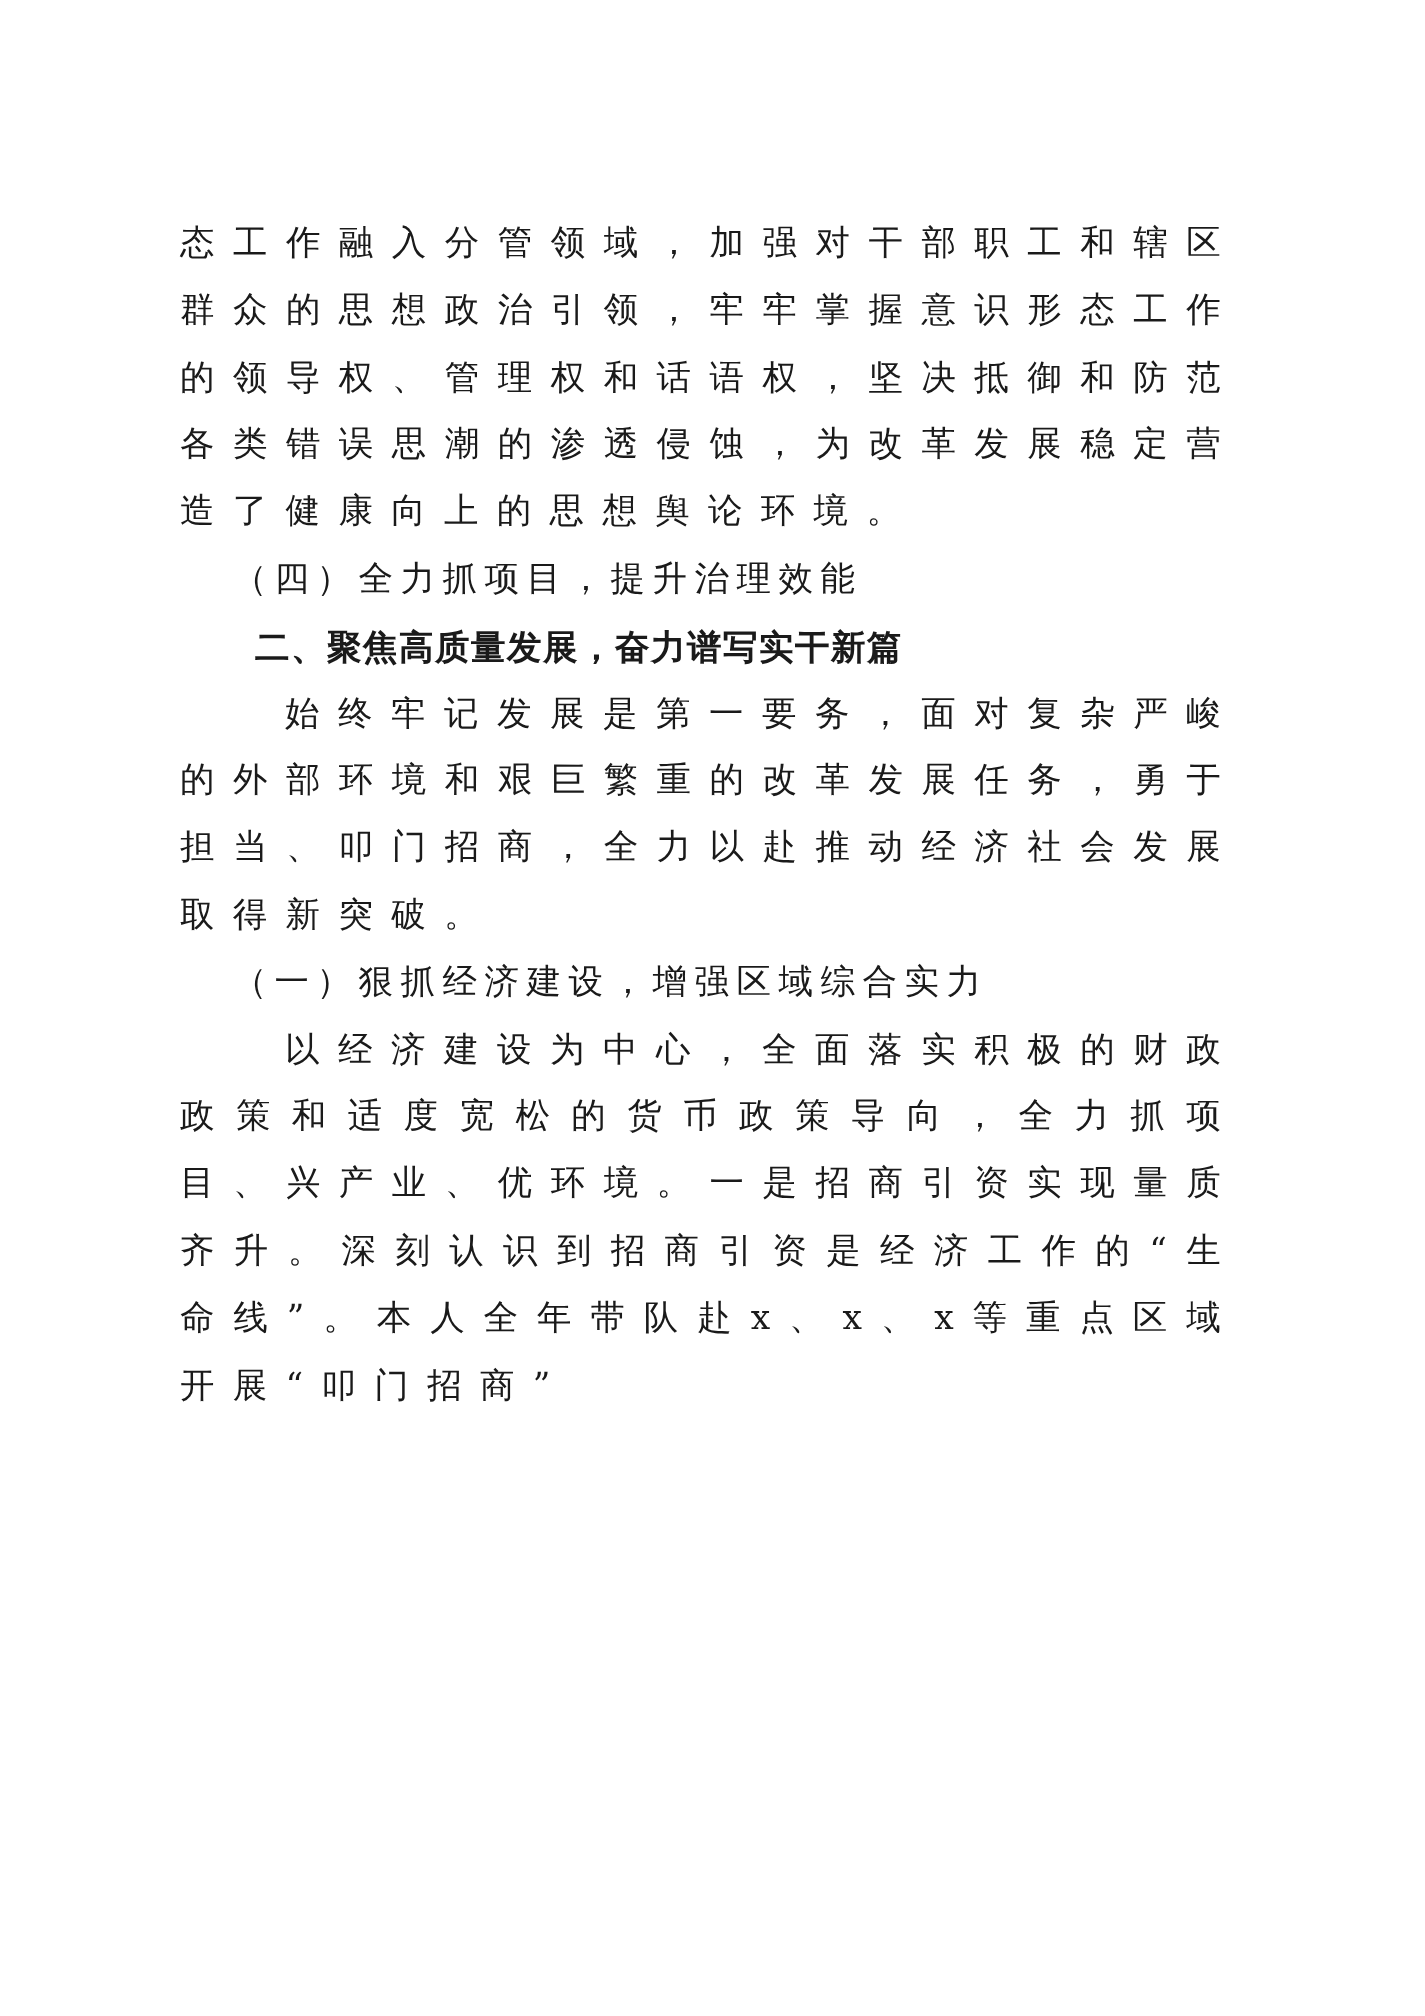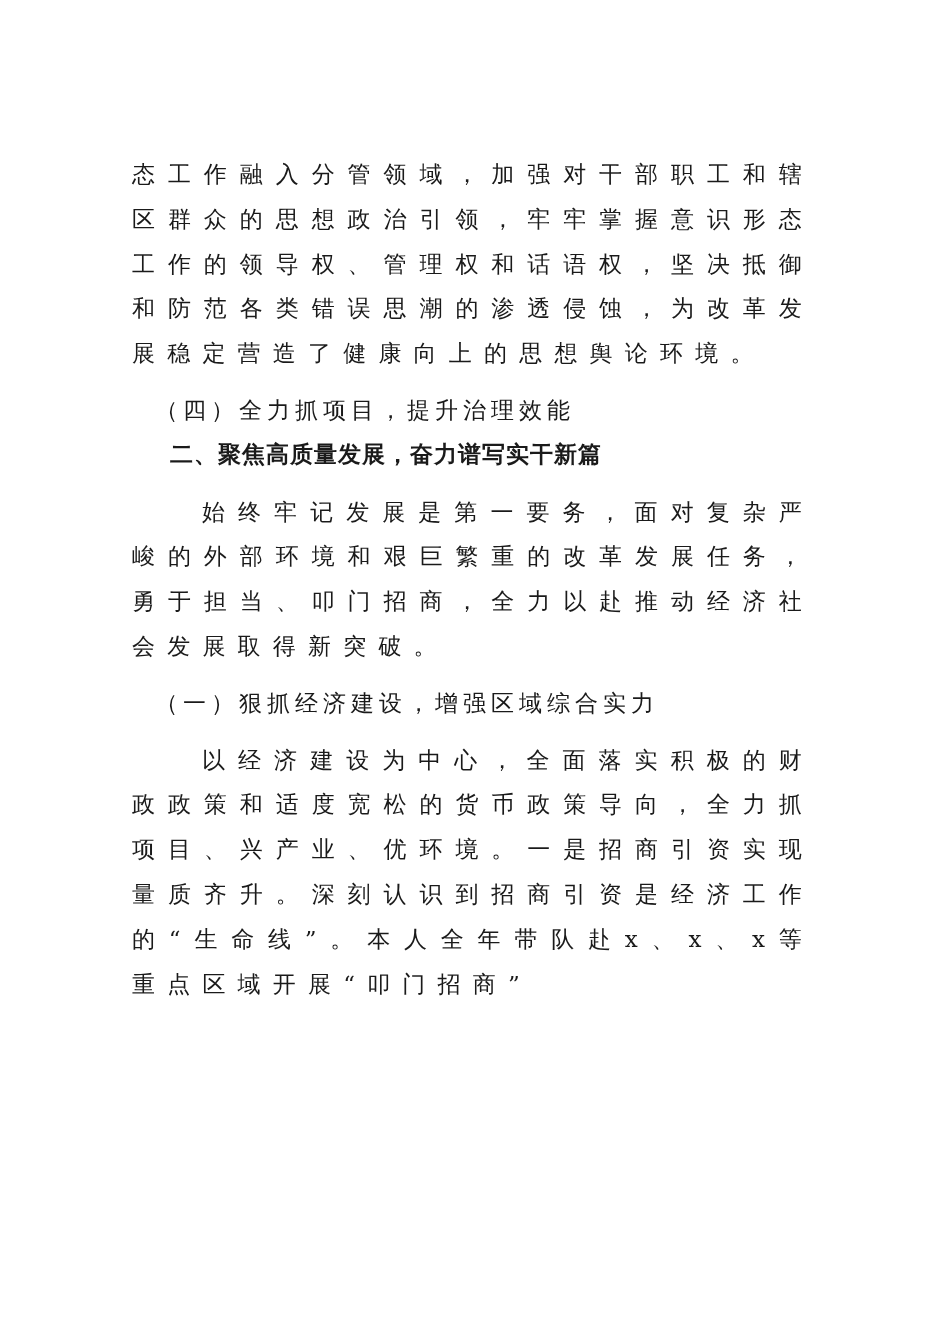--- a/index.html
+++ b/index.html
@@ -15,7 +15,7 @@
     line-height: 44.8px;
     letter-spacing: 12.2px;
   }
-  .para { margin: 12px; text-align: justify; text-align-last: left; word-break: break-all; }
+  .para { margin: 0; text-align: justify; text-align-last: left; word-break: break-all; }
   .indent { text-indent: 70px; }
   .sub-heading {
     margin: 0;

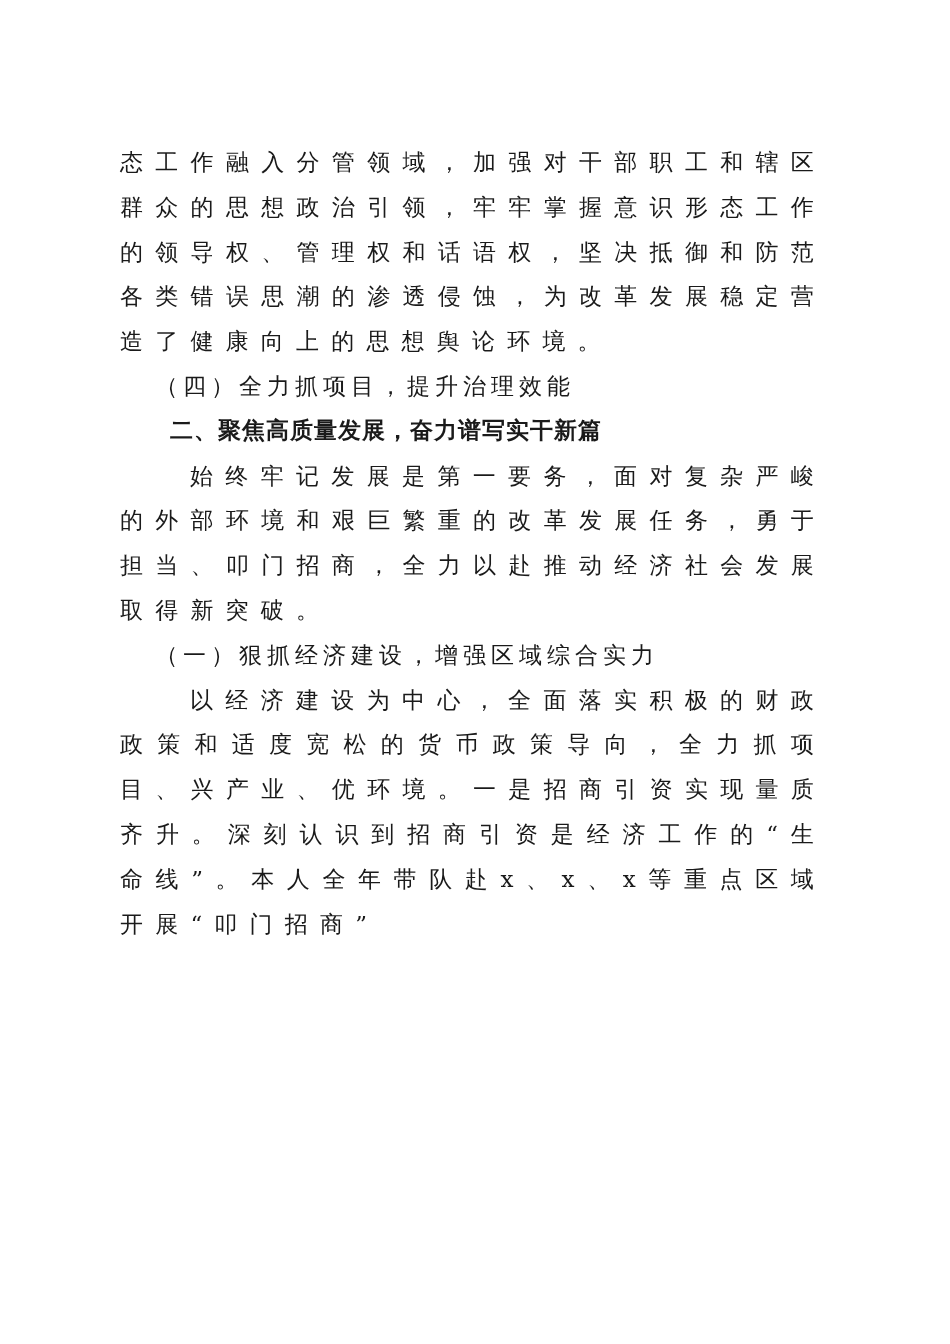--- a/index.html
+++ b/index.html
@@ -26,7 +26,7 @@
   .main-heading {
     margin: 0;
     padding-left: 50px;
-    font-family: Liberation Serif, serif;
+    font-family: Liberation Sans, sans-serif;
     font-weight: bold;
     letter-spacing: 1px;
   }

